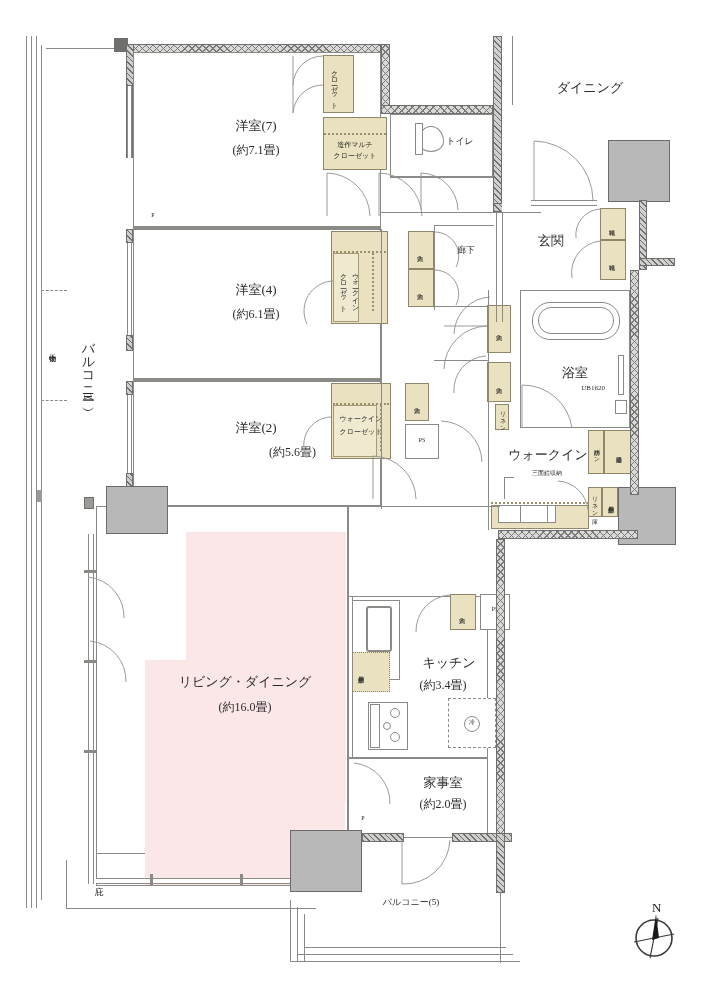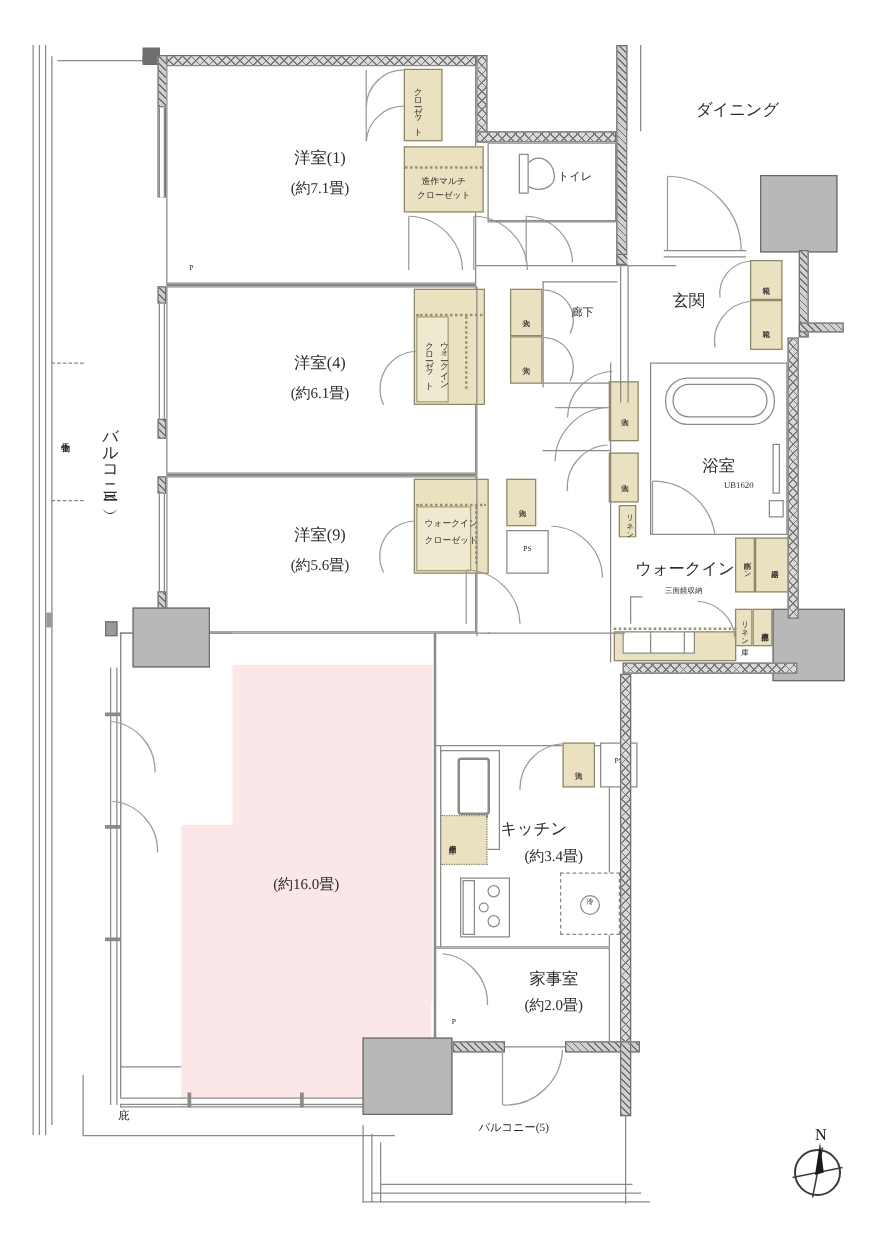--- a/index.html
+++ b/index.html
@@ -74,7 +74,7 @@
   <div class="abs" style="left:127px;top:86px;width:5px;height:72px;background:#fff;border-left:1px solid #8a8a86;border-right:1px solid #8a8a86;"></div>
 
   <div class="abs room" style="left:133px;top:52px;width:248px;height:175px;"></div>
-  <div class="lbl lbl-room" style="left:196px;top:118px;width:120px;">洋室(1)</div>
+  <div class="lbl lbl-room" style="left:196px;top:118px;width:120px;">洋室(7)</div>
   <div class="lbl lbl-sub" style="left:196px;top:143px;width:120px;">(約7.1畳)</div>
 
   <div class="abs closet" style="left:323px;top:55px;width:31px;height:58px;"></div>

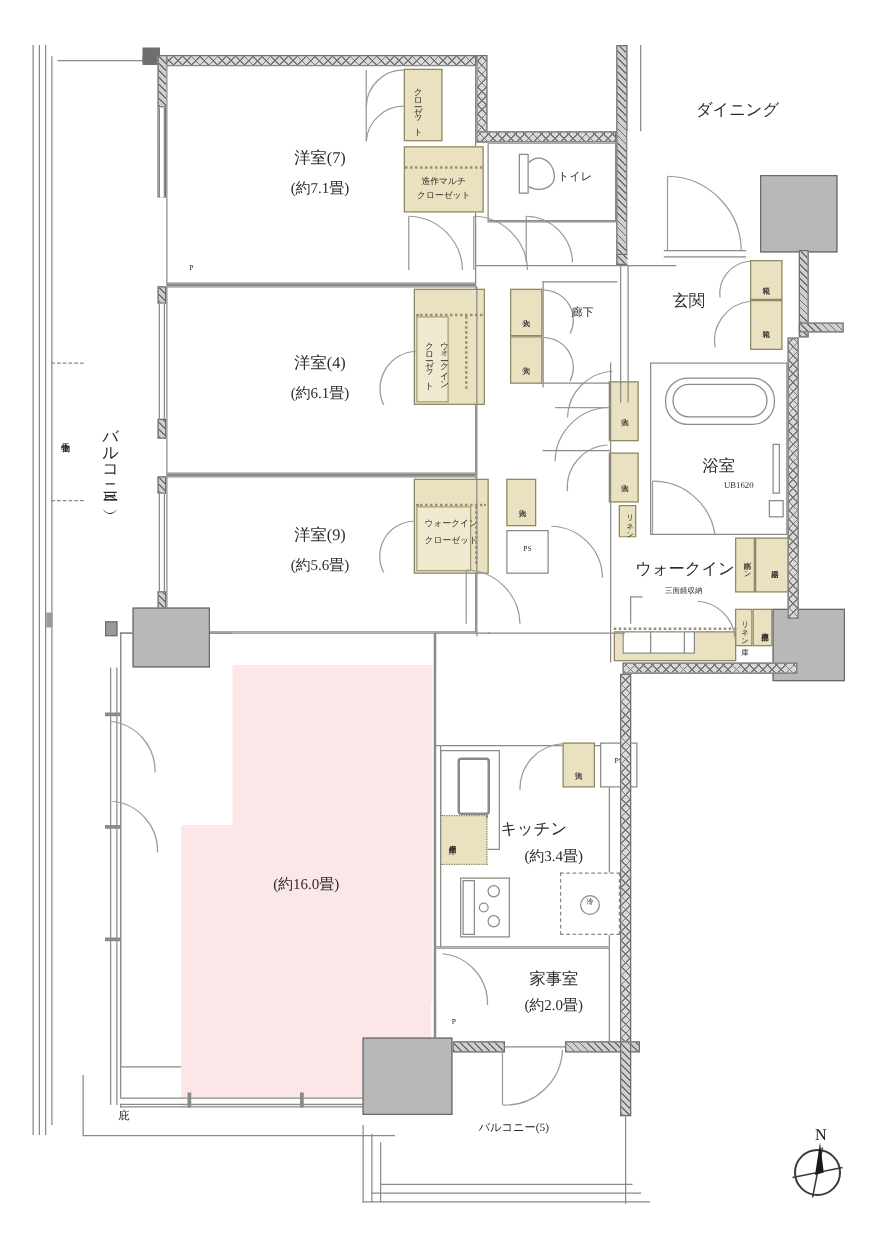--- a/index.html
+++ b/index.html
@@ -252,7 +252,7 @@
   <div class="abs" style="left:532px;top:302px;width:88px;height:38px;border:1px solid #8a8a86;border-radius:18px;background:#fff;"></div>
   <div class="abs" style="left:538px;top:307px;width:76px;height:27px;border:1px solid #8a8a86;border-radius:13px;background:#fff;"></div>
   <div class="lbl lbl-room" style="left:545px;top:365px;width:60px;">浴室</div>
-  <div class="lbl lbl-xs" style="left:561px;top:384px;width:60px;">UB1620</div>
+  <div class="lbl lbl-xs" style="left:545px;top:384px;width:60px;text-align:right;">UB1620</div>
   <div class="abs" style="left:618px;top:355px;width:6px;height:40px;border:1px solid #8a8a86;background:#fff;"></div>
   <div class="abs" style="left:615px;top:400px;width:12px;height:14px;border:1px solid #8a8a86;background:#fff;"></div>
   <div class="swing" style="left:520px;top:384px;">

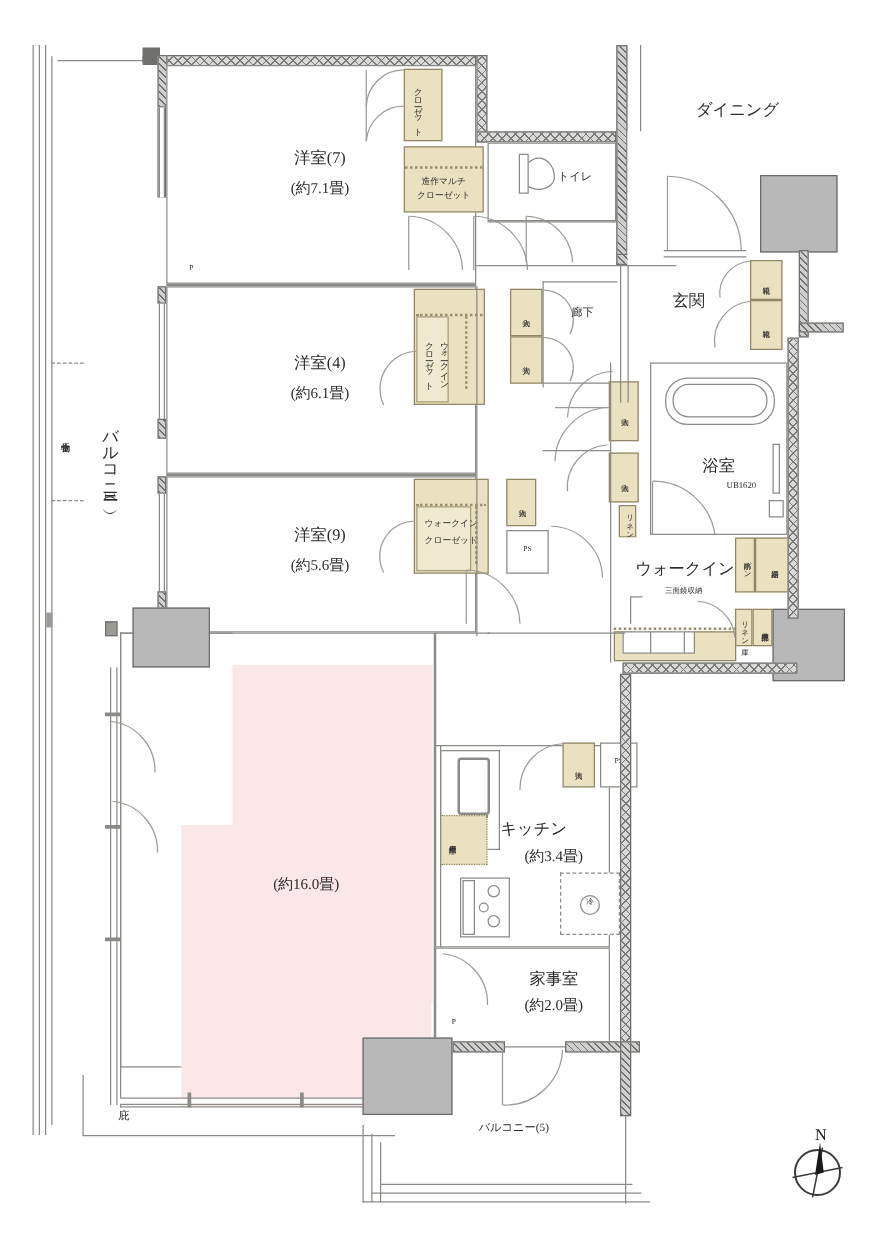--- a/index.html
+++ b/index.html
@@ -212,7 +212,7 @@
 
   <div class="abs thinline" style="left:133px;top:379px;width:248px;height:2px;"></div>
   <div class="abs room" style="left:133px;top:381px;width:248px;height:125px;"></div>
-  <div class="lbl lbl-room" style="left:196px;top:420px;width:120px;">洋室(9)</div>
+  <div class="lbl lbl-room" style="left:196px;top:420px;width:120px;">洋室(2)</div>
   <div class="lbl lbl-sub" style="left:196px;top:445px;width:120px;">(約5.6畳)</div>
 
   <div class="abs diagwall" style="left:126px;top:381px;width:7px;height:14px;"></div>

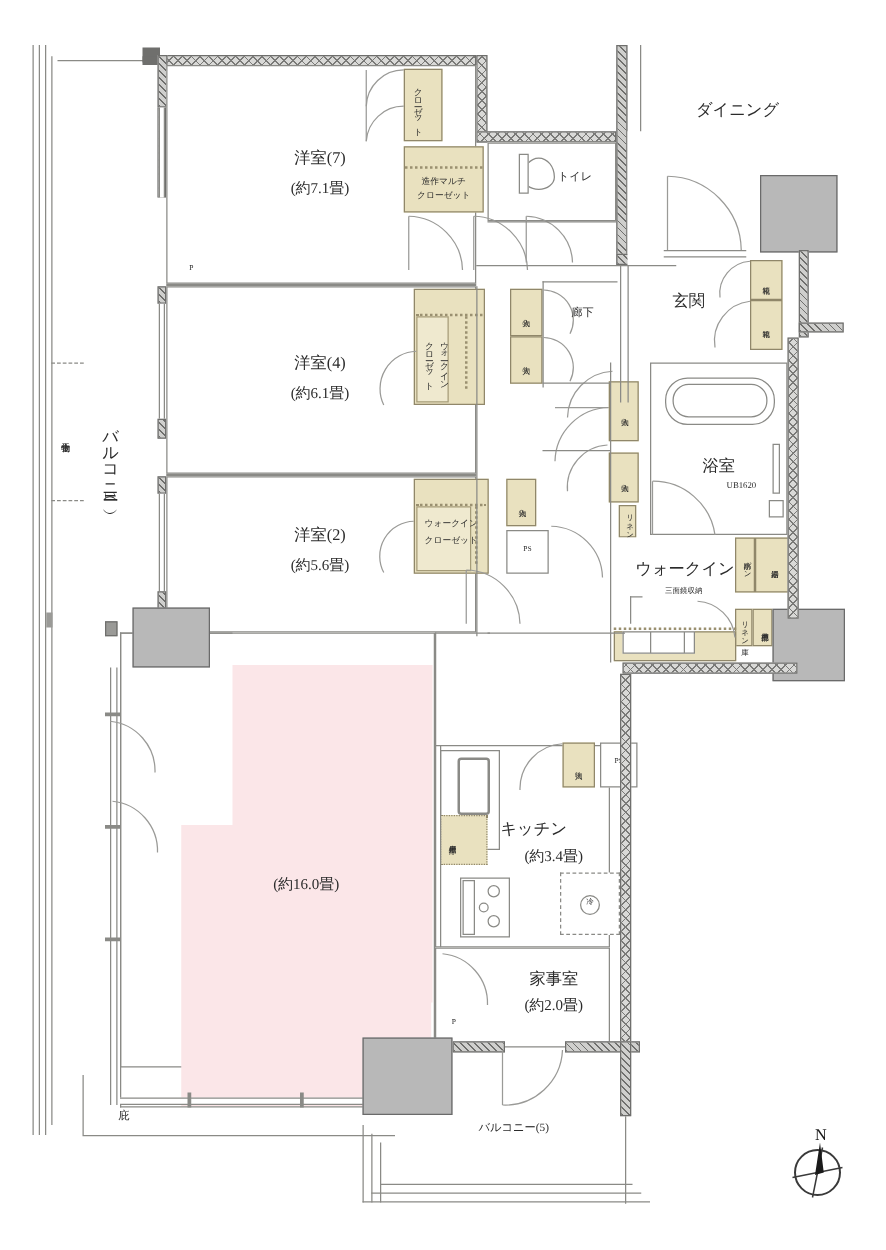--- a/index.html
+++ b/index.html
@@ -213,7 +213,7 @@
   <div class="abs thinline" style="left:133px;top:379px;width:248px;height:2px;"></div>
   <div class="abs room" style="left:133px;top:381px;width:248px;height:125px;"></div>
   <div class="lbl lbl-room" style="left:196px;top:420px;width:120px;">洋室(2)</div>
-  <div class="lbl lbl-sub" style="left:196px;top:445px;width:120px;">(約5.6畳)</div>
+  <div class="lbl lbl-sub" style="left:196px;top:445px;width:120px;text-align:right;">(約5.6畳)</div>
 
   <div class="abs diagwall" style="left:126px;top:381px;width:7px;height:14px;"></div>
   <div class="abs" style="left:127px;top:395px;width:5px;height:78px;background:#fff;border-left:1px solid #8a8a86;border-right:1px solid #8a8a86;"></div>

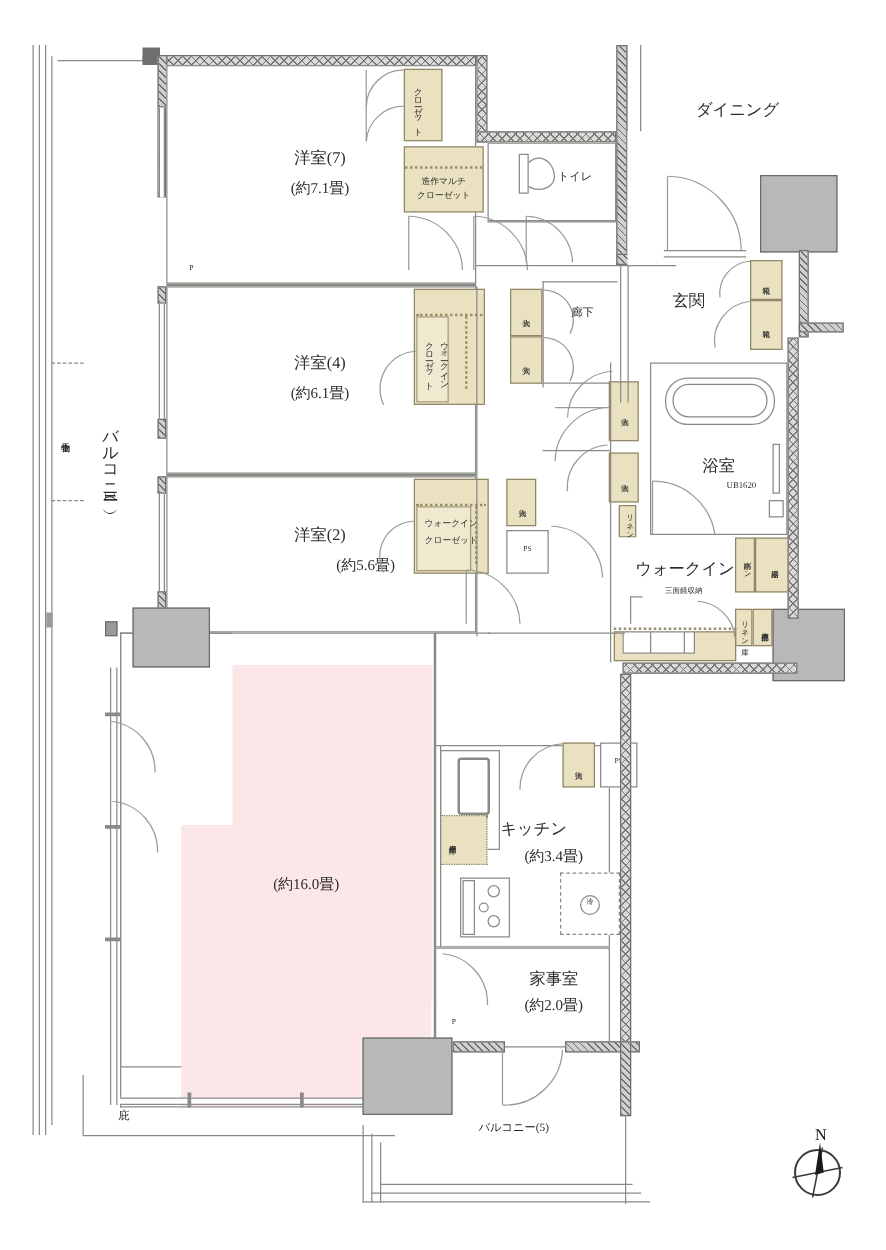--- a/index.html
+++ b/index.html
@@ -330,7 +330,7 @@
   </div>
 
   <div class="abs room" style="left:348px;top:596px;width:140px;height:162px;"></div>
-  <div class="lbl lbl-room" style="left:382px;top:655px;width:90px;">キッチン</div>
+  <div class="lbl lbl-room" style="left:404px;top:655px;width:90px;">キッチン</div>
   <div class="lbl lbl-sub" style="left:398px;top:678px;width:90px;">(約3.4畳)</div>
 
   <div class="abs whitebox" style="left:352px;top:600px;width:48px;height:80px;"></div>

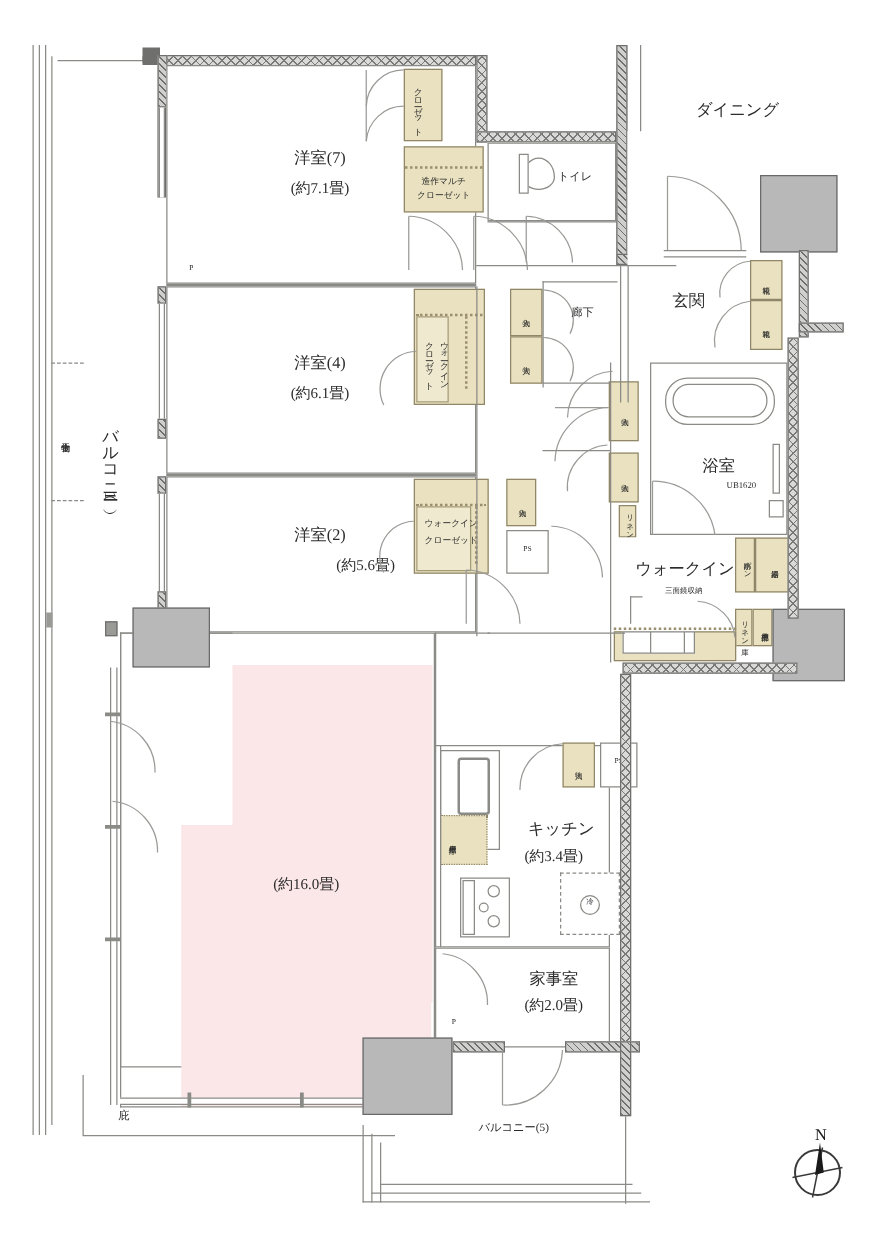--- a/index.html
+++ b/index.html
@@ -299,6 +299,7 @@
 
   <div class="abs ld" style="left:186px;top:532px;width:160px;height:270px;"></div>
   <div class="abs ld" style="left:145px;top:660px;width:200px;height:225px;"></div>
+  <div class="lbl lbl-room" style="left:155px;top:674px;width:180px;">リビング・ダイニング</div>
   <div class="lbl lbl-sub" style="left:155px;top:700px;width:180px;">(約16.0畳)</div>
 
   <div class="abs thinline" style="left:96px;top:506px;width:90px;height:1px;"></div>

